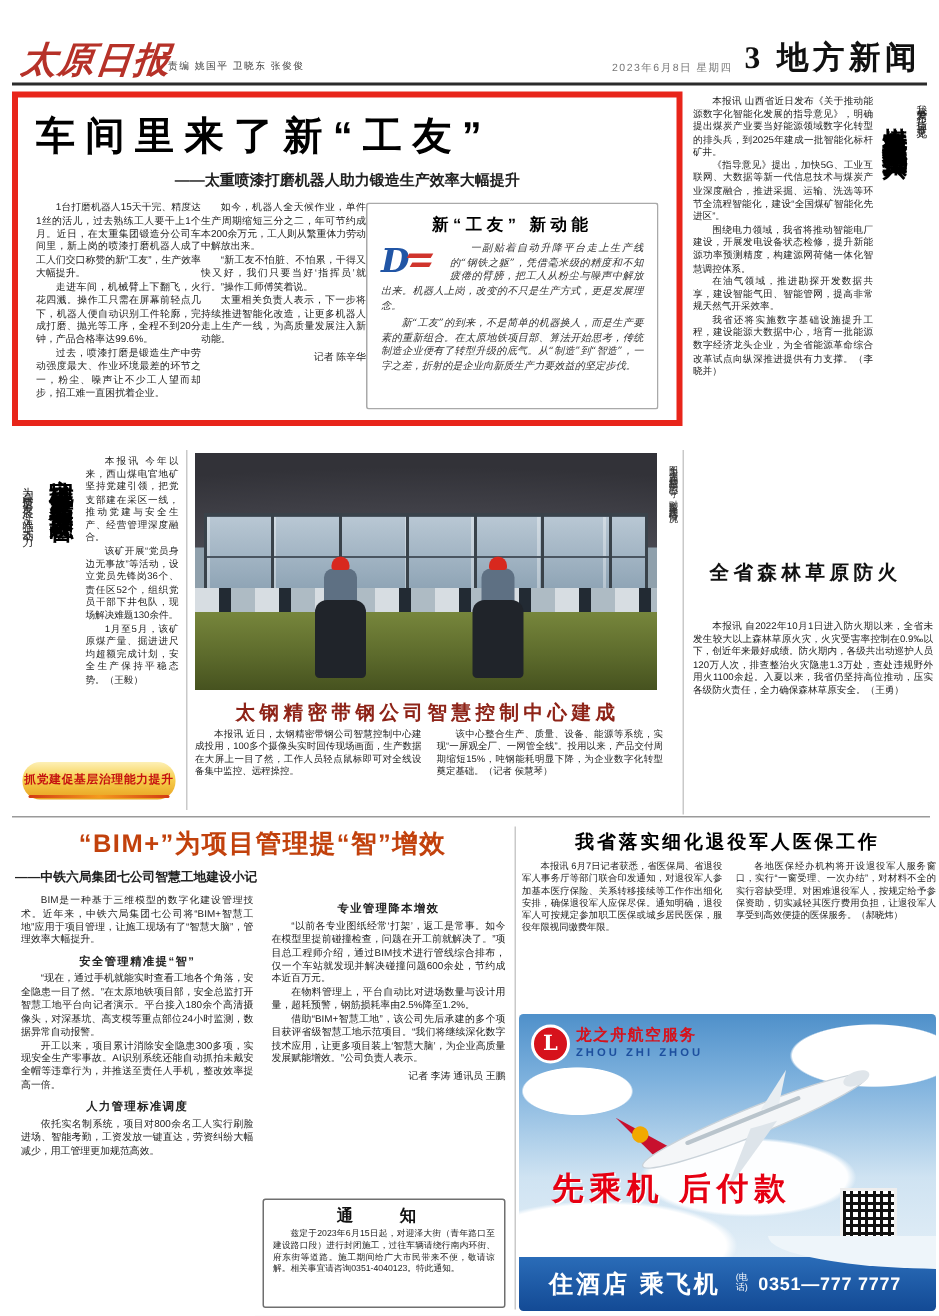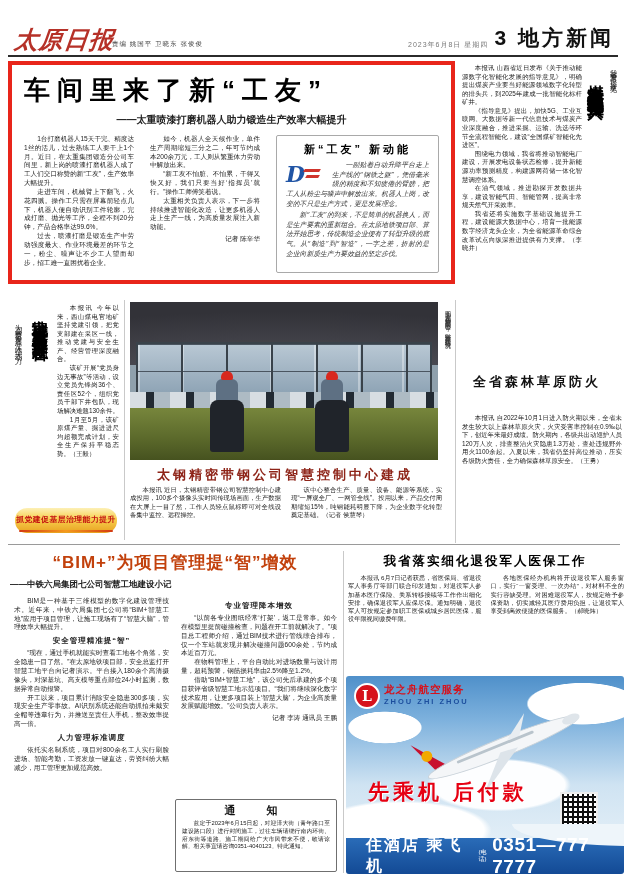--- a/index.html
+++ b/index.html
@@ -10,7 +10,7 @@
             font-weight:bold;font-style:italic;font-size:24px;color:#b63128;transform:skewX(-6deg);letter-spacing:1px;}
   .editors{position:absolute;left:112px;top:40px;font-size:6.5px;color:#444;letter-spacing:1px;}
   .issue-date{position:absolute;left:408px;top:40px;font-size:7px;color:#777;letter-spacing:1px;}
-  .page-no{position:absolute;right:12px;top:24px;font-size:21px;font-weight:bold;letter-spacing:3px;color:#111;}
+  .page-no{position:absolute;right:12px;top:24px;font-size:21px;font-weight:bold;letter-spacing:3px;color:#111;font-family:Liberation Serif, serif;}
   .header-rule{position:absolute;left:8px;right:8px;top:55px;border-top:2px solid #2b2b2b;}
   
   .lead-box{position:absolute;left:8px;top:61px;width:447px;height:223px;border:4px solid #e8251a;

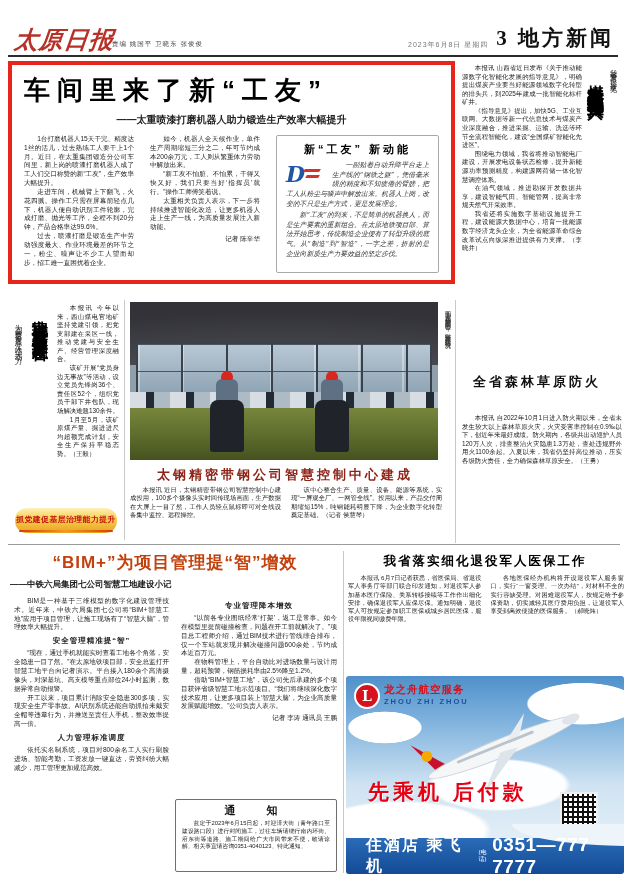--- a/index.html
+++ b/index.html
@@ -17,7 +17,7 @@
             box-sizing:border-box;padding:6px 12px 6px 12px;background:#fff;}
   .lead-title{text-align:left;font-size:26px;font-weight:900;letter-spacing:7px;margin-top:2px;color:#000;}
   .lead-sub{text-align:center;font-size:10px;font-weight:bold;margin-top:5px;color:#222;}
-  .lead-body{display:flex;gap:16px;margin-top:8px;height:138px;overflow:hidden;}
+  .lead-body{display:flex;gap:0;margin-top:8px;height:138px;overflow:hidden;}
   .news-col{font-size:6.6px;line-height:1.34;text-align:justify;color:#222;overflow:hidden;}
   .news-col p{margin:0;text-indent:2em;}
   .lead-col{width:110px;flex:none;}

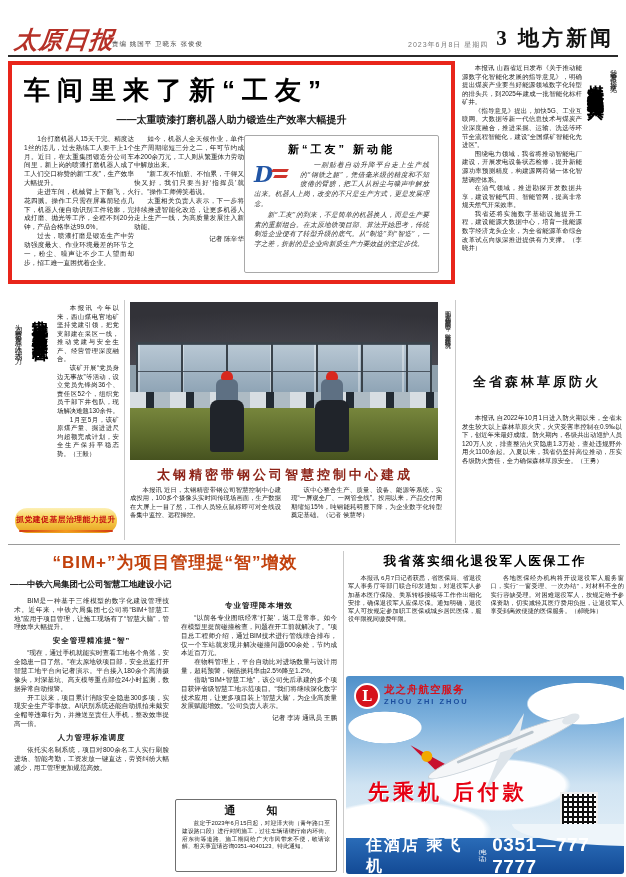--- a/index.html
+++ b/index.html
@@ -121,7 +121,7 @@
           border-radius:0 0 0 100%;}
   .ad-bar-left{font-size:16px;font-weight:900;color:#fff;letter-spacing:2px;margin-left:20px;z-index:1;}
   .ad-phone-label{font-size:6px;color:#fff;margin:0 3px 0 10px;z-index:1;line-height:1.1;width:12px;}
-  .ad-phone{font-size:19px;font-weight:900;color:#fff;letter-spacing:0.5px;z-index:1;}
+  .ad-phone{font-size:12px;font-weight:900;color:#fff;letter-spacing:0.5px;z-index:1;}
 </style>
 </head>
 <body>

